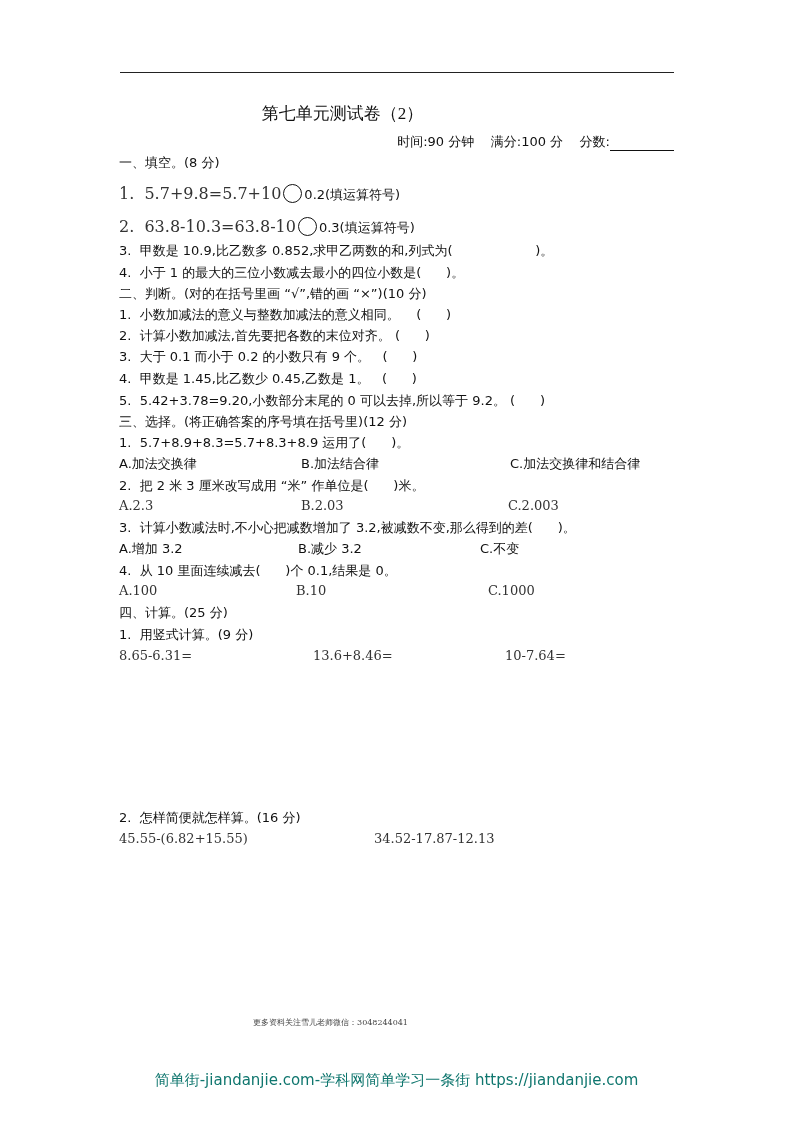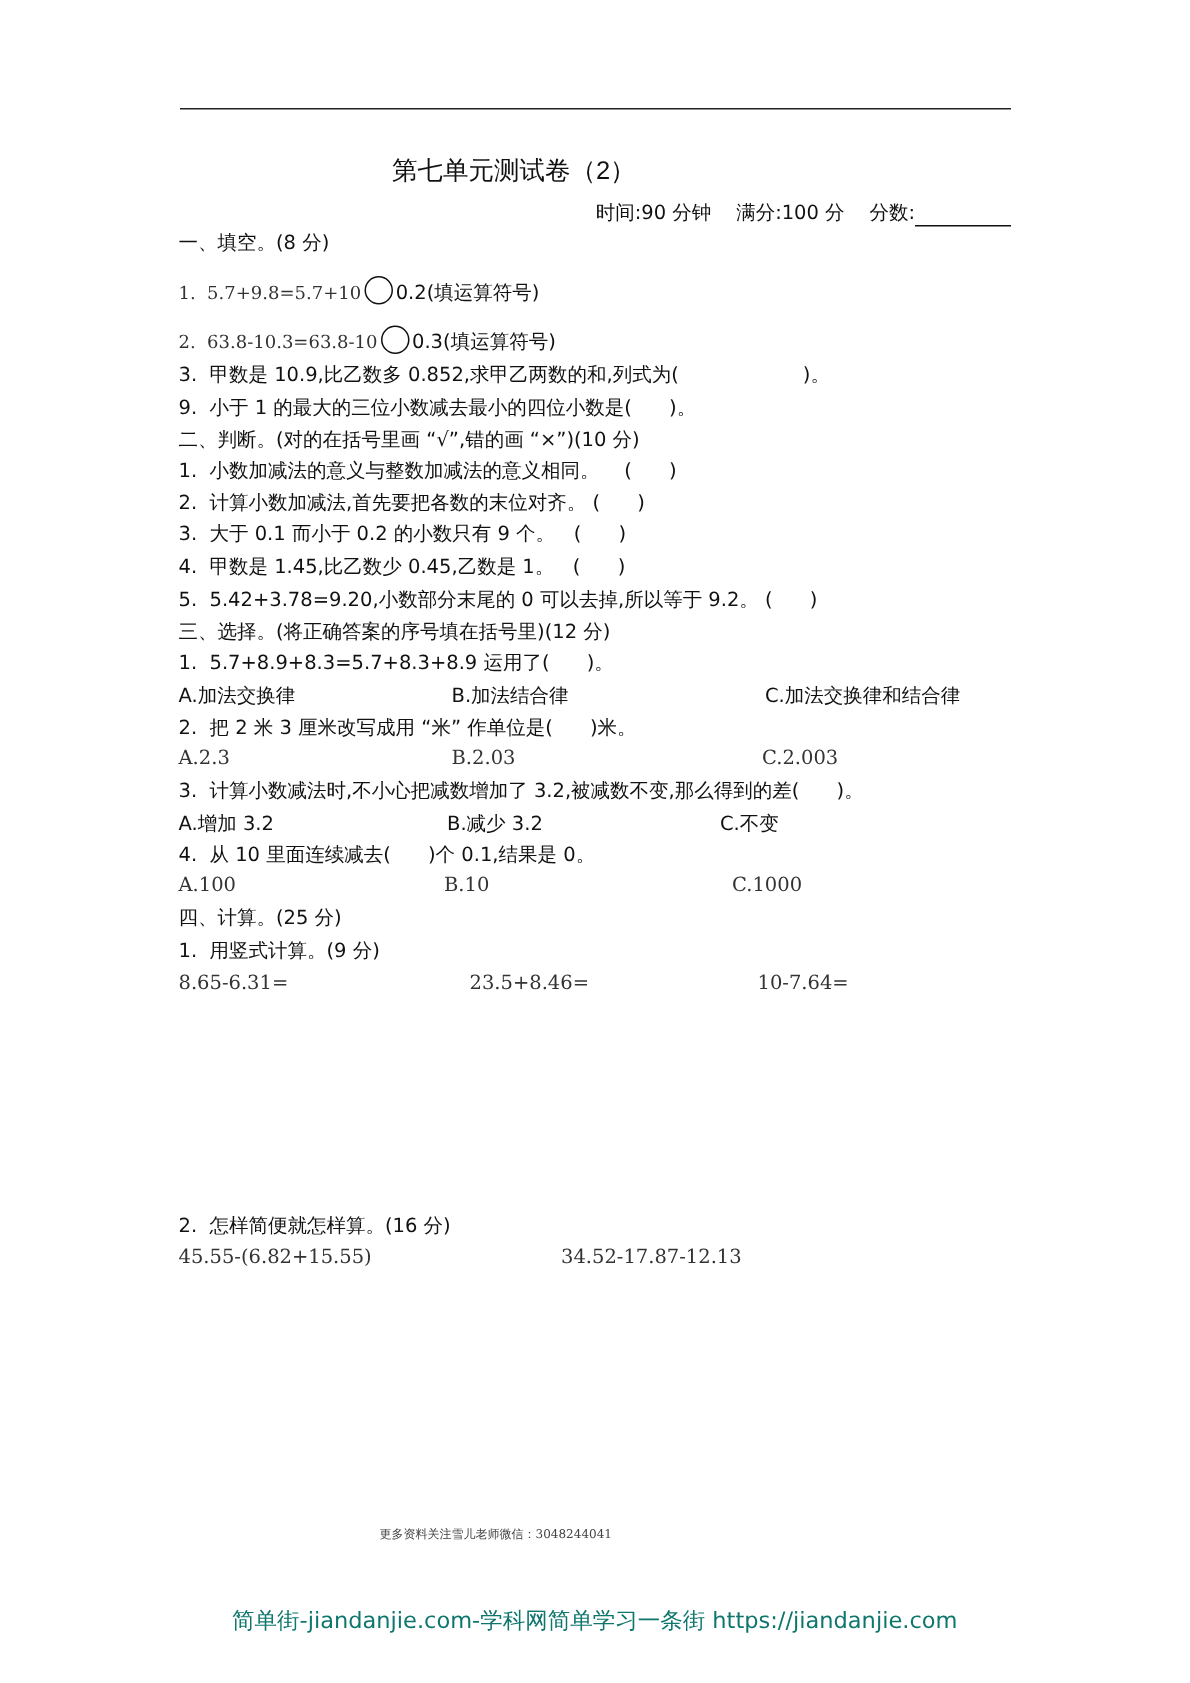--- a/index.html
+++ b/index.html
@@ -7,7 +7,7 @@
          font-family:"DejaVu Sans", sans-serif; color:#111; }
   .rule { position:absolute; left:120px; top:72px; width:554px; height:1px; background:#222; }
   .title { position:absolute; left:0; width:685px; top:102px; text-align:center;
-           font-family:Liberation Sans, sans-serif; font-size:17px; }
+           font-family:Liberation Serif, serif; font-size:17px; }
   .meta { position:absolute; right:119px; top:133px; font-size:13px; }
   .meta .blank { display:inline-block; width:64px; border-bottom:1px solid #111; height:13px; vertical-align:bottom; }
   .line { position:absolute; left:119px; font-size:13px; white-space:pre; line-height:17px; }

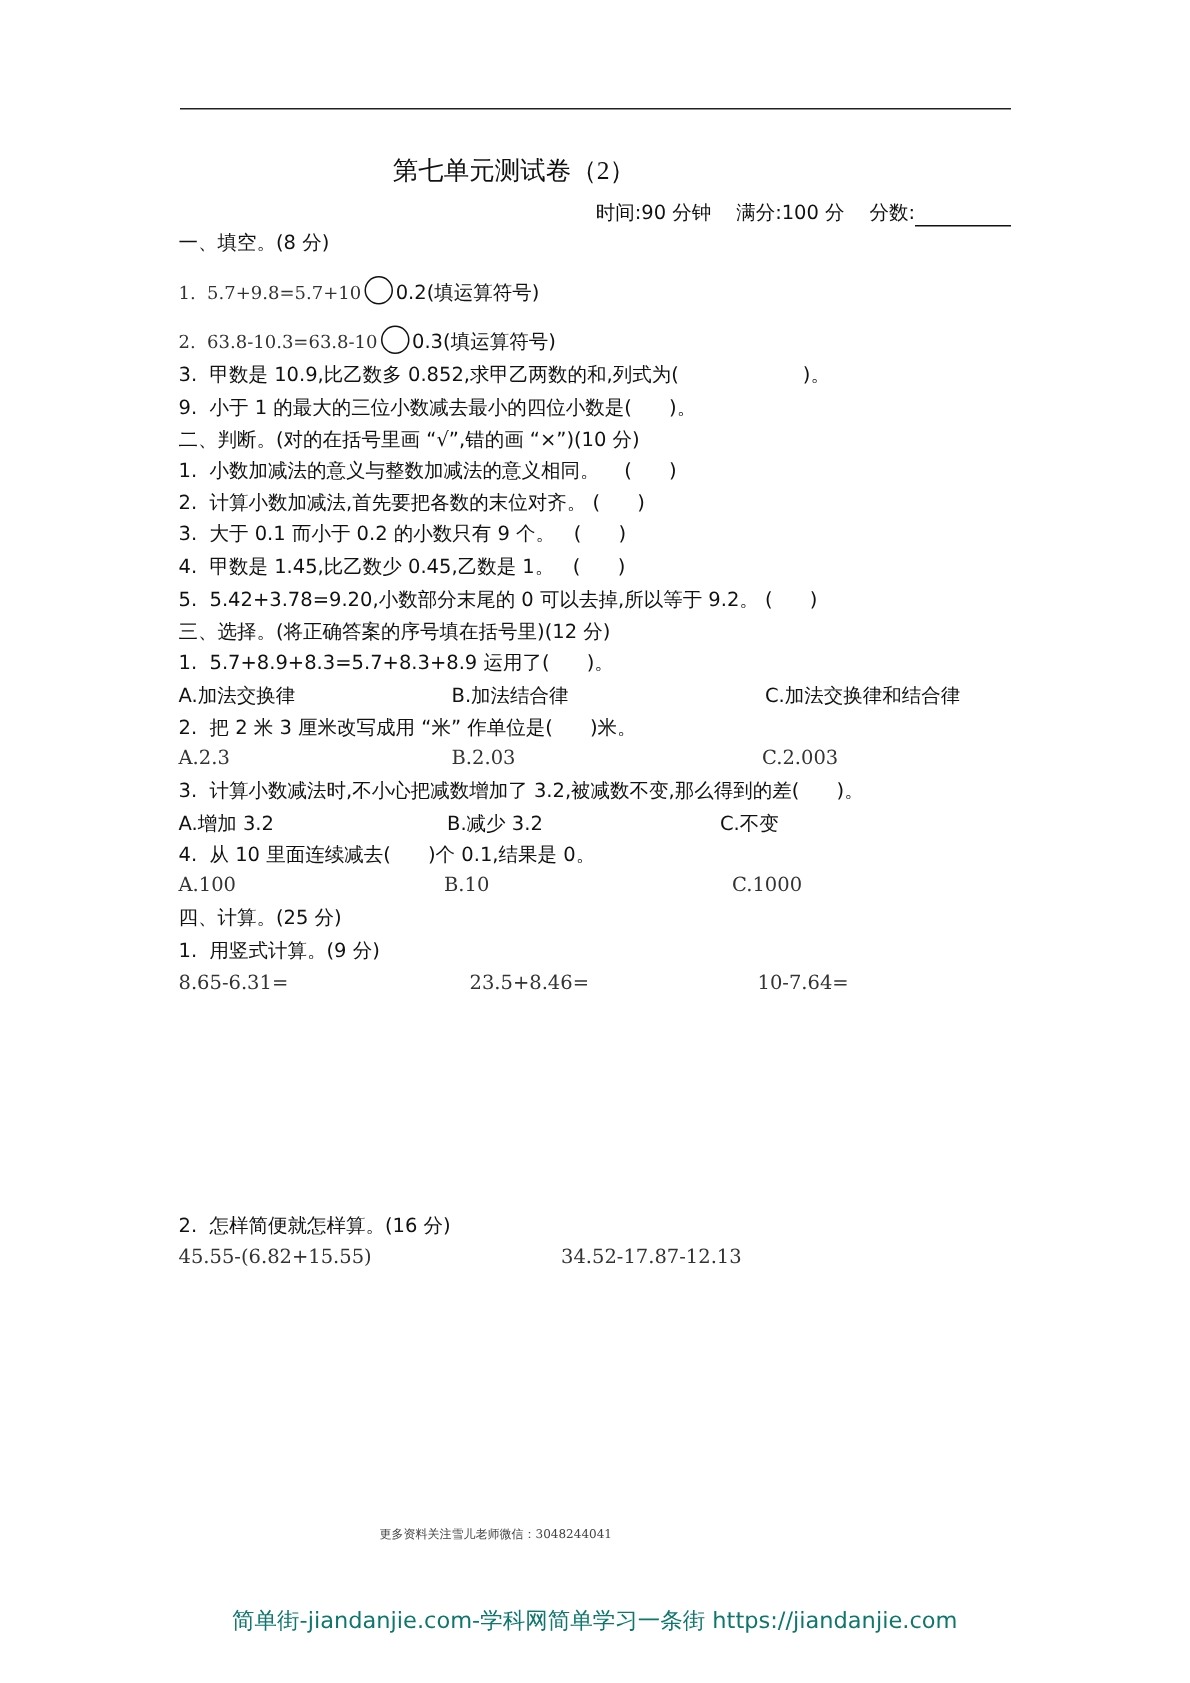--- a/index.html
+++ b/index.html
@@ -11,7 +11,7 @@
   .meta { position:absolute; right:119px; top:133px; font-size:13px; }
   .meta .blank { display:inline-block; width:64px; border-bottom:1px solid #111; height:13px; vertical-align:bottom; }
   .line { position:absolute; left:119px; font-size:13px; white-space:pre; line-height:17px; }
-  .num { font-family:"DejaVu Serif", serif; font-size:12px; color:#333; }
+  .num { font-family:"DejaVu Serif", serif; font-size:16px; color:#333; }
   .circle { display:inline-block; width:17px; height:17px; border:1.6px solid #111; border-radius:50%;
             vertical-align:-4px; margin:0 2px; }
   .opt { position:absolute; font-size:13px; white-space:pre; }

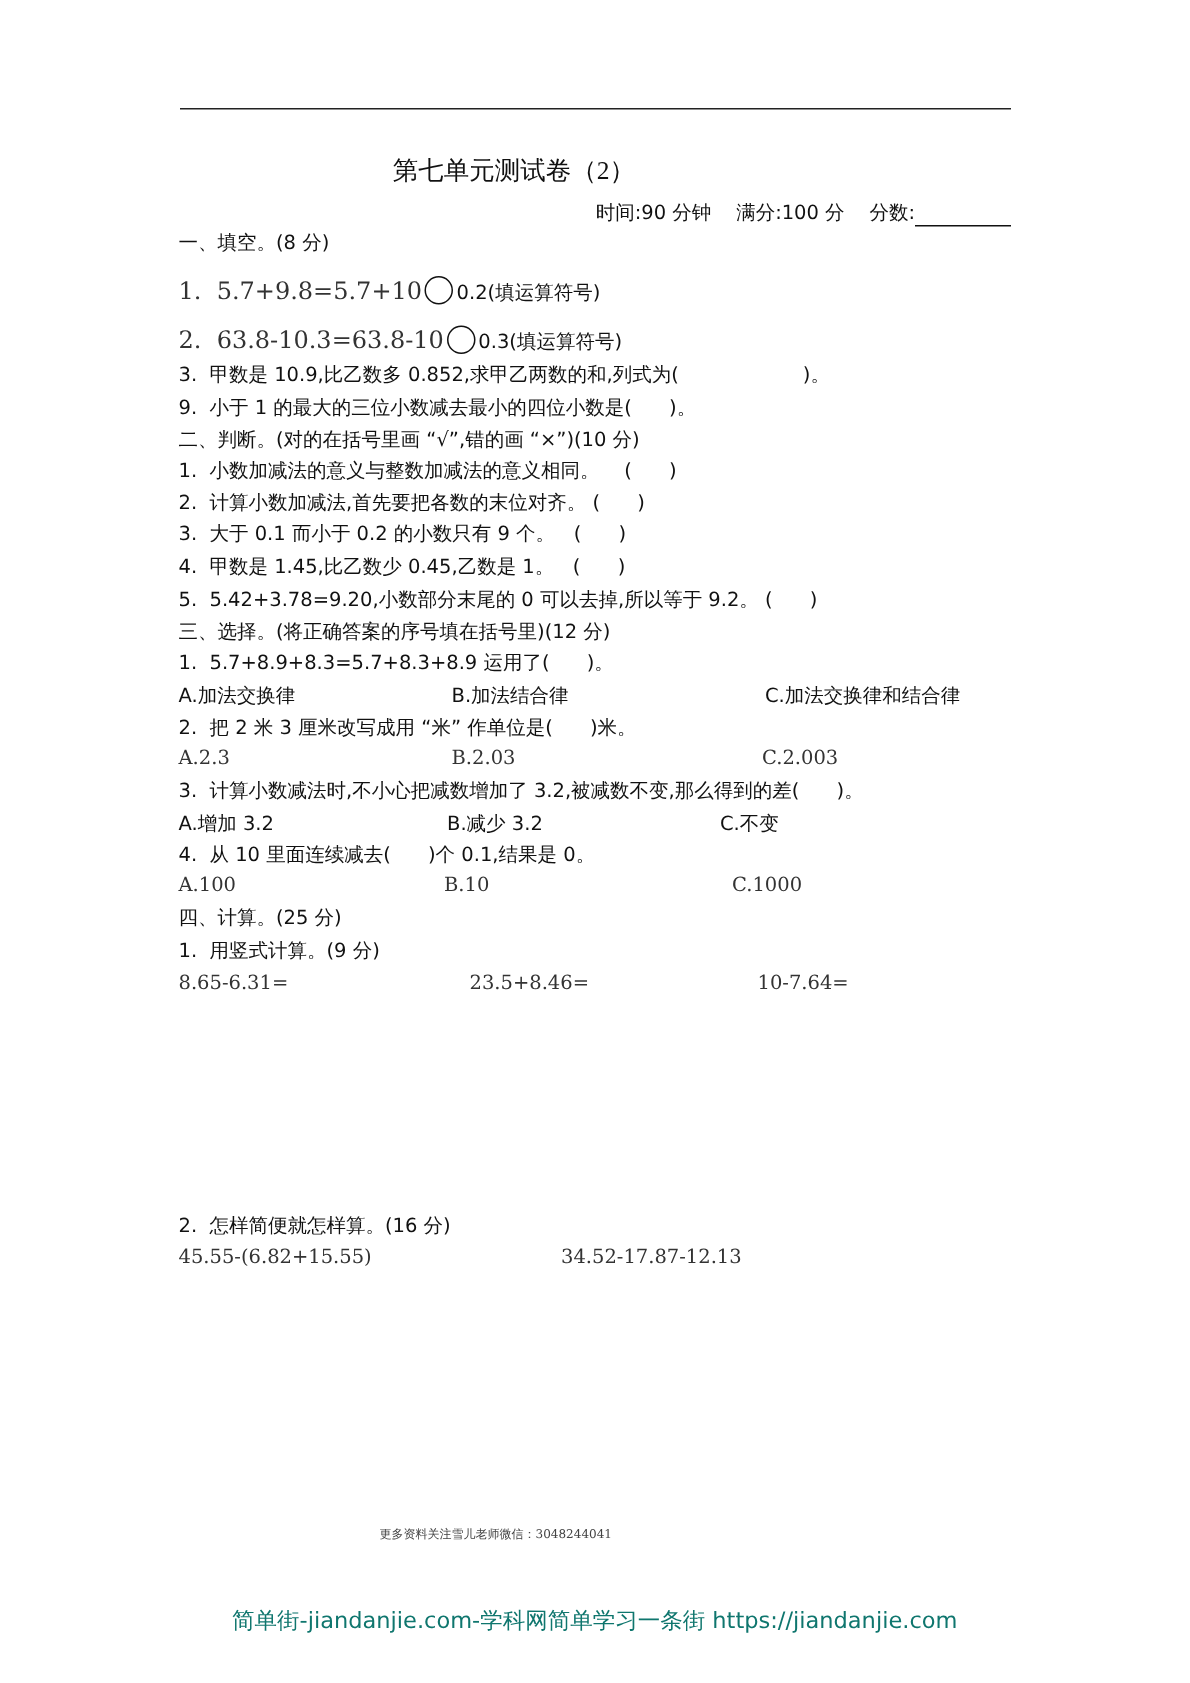--- a/index.html
+++ b/index.html
@@ -34,7 +34,7 @@
 <div class="line" style="top:184px"><span class="num">1.  5.7+9.8=5.7+10</span><span class="circle"></span><span>0.2(填运算符号)</span></div>
 <div class="line" style="top:217px"><span class="num">2.  63.8-10.3=63.8-10</span><span class="circle"></span><span>0.3(填运算符号)</span></div>
 <div class="line" style="top:242px">3.  甲数是 10.9,比乙数多 0.852,求甲乙两数的和,列式为(                    )。</div>
-<div class="line" style="top:264px">9.  小于 1 的最大的三位小数减去最小的四位小数是(      )。</div>
+<div class="line" style="top:264px">4.  小于 1 的最大的三位小数减去最小的四位小数是(      )。</div>
 
 <div class="line" style="top:285px">二、判断。(对的在括号里画 “√”,错的画 “×”)(10 分)</div>
 <div class="line" style="top:306px">1.  小数加减法的意义与整数加减法的意义相同。    (      )</div>

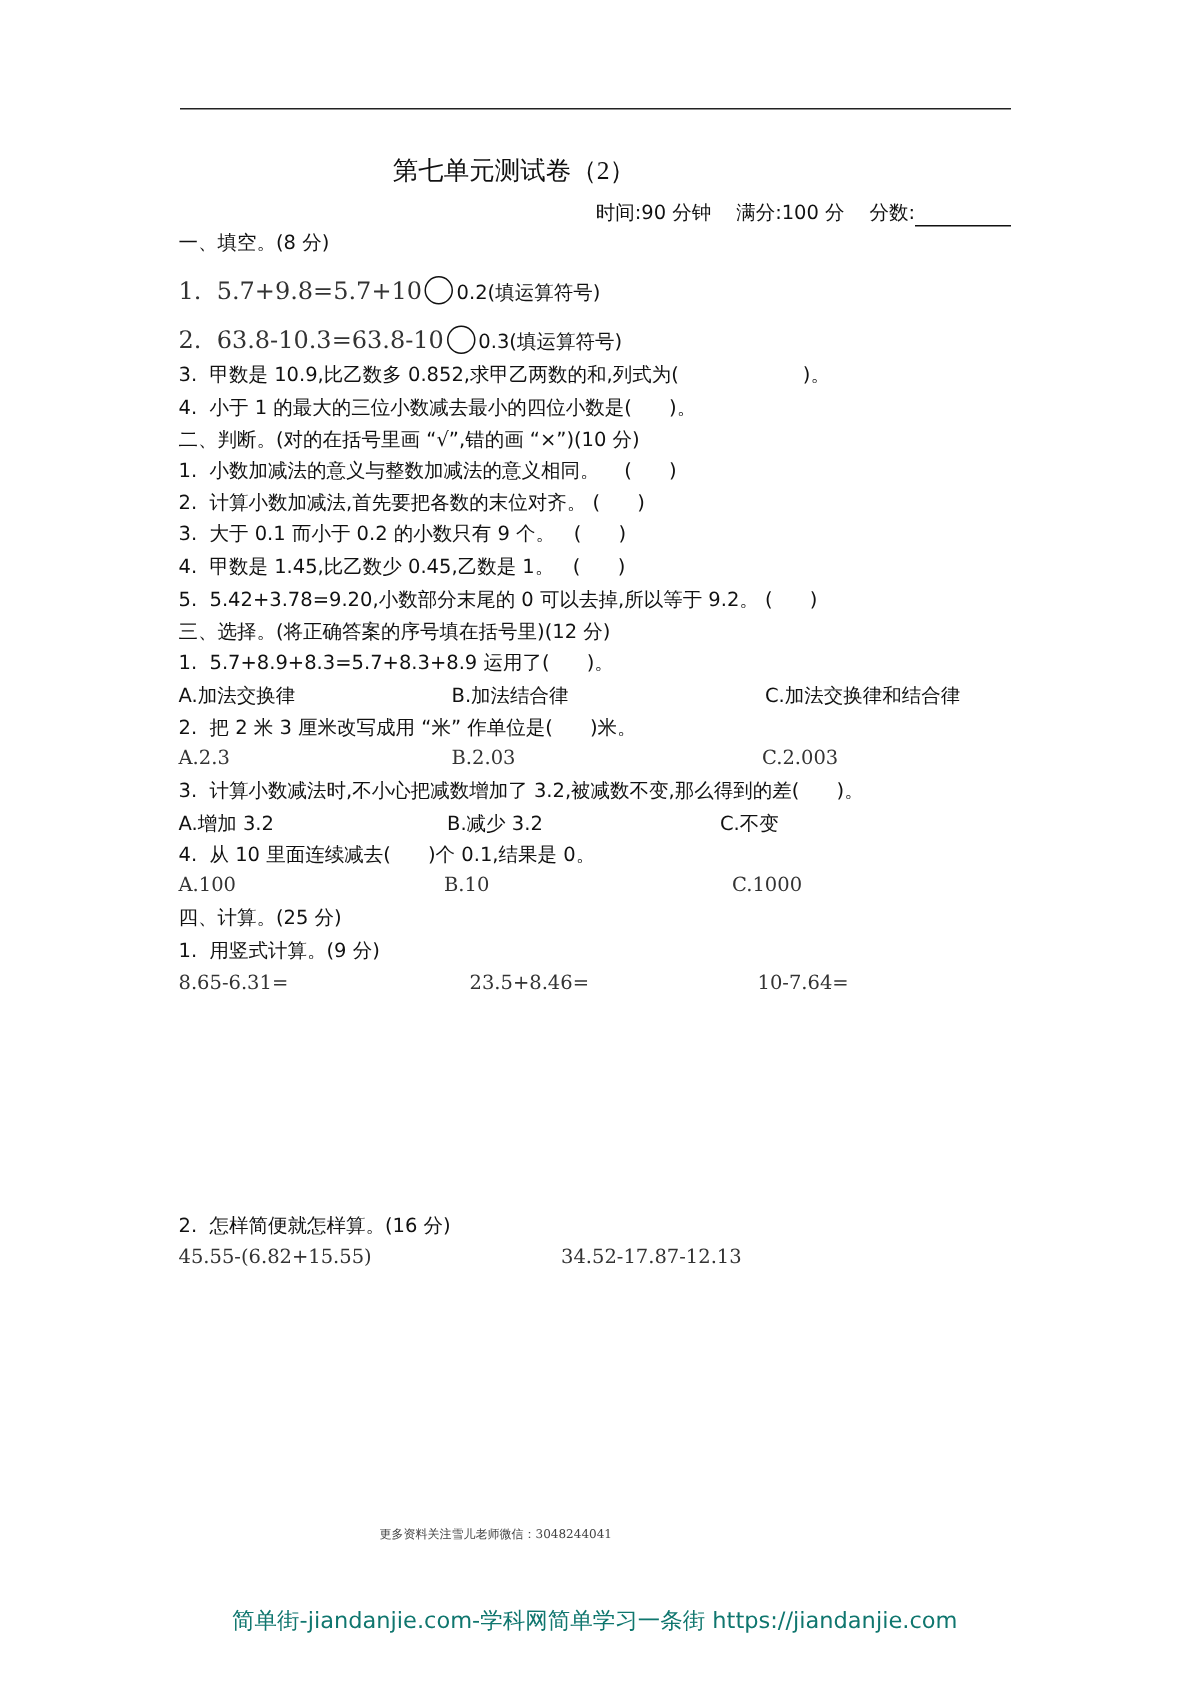--- a/index.html
+++ b/index.html
@@ -64,7 +64,7 @@
 <div class="line" style="top:604px">四、计算。(25 分)</div>
 <div class="line" style="top:626px">1.  用竖式计算。(9 分)</div>
 <div class="opt num" style="left:119px;top:648px">8.65-6.31=</div>
-<div class="opt num" style="left:313px;top:648px">23.5+8.46=</div>
+<div class="opt num" style="left:313px;top:648px">13.6+8.46=</div>
 <div class="opt num" style="left:505px;top:648px">10-7.64=</div>
 <div class="line" style="top:809px">2.  怎样简便就怎样算。(16 分)</div>
 <div class="opt num" style="left:119px;top:831px">45.55-(6.82+15.55)</div>

